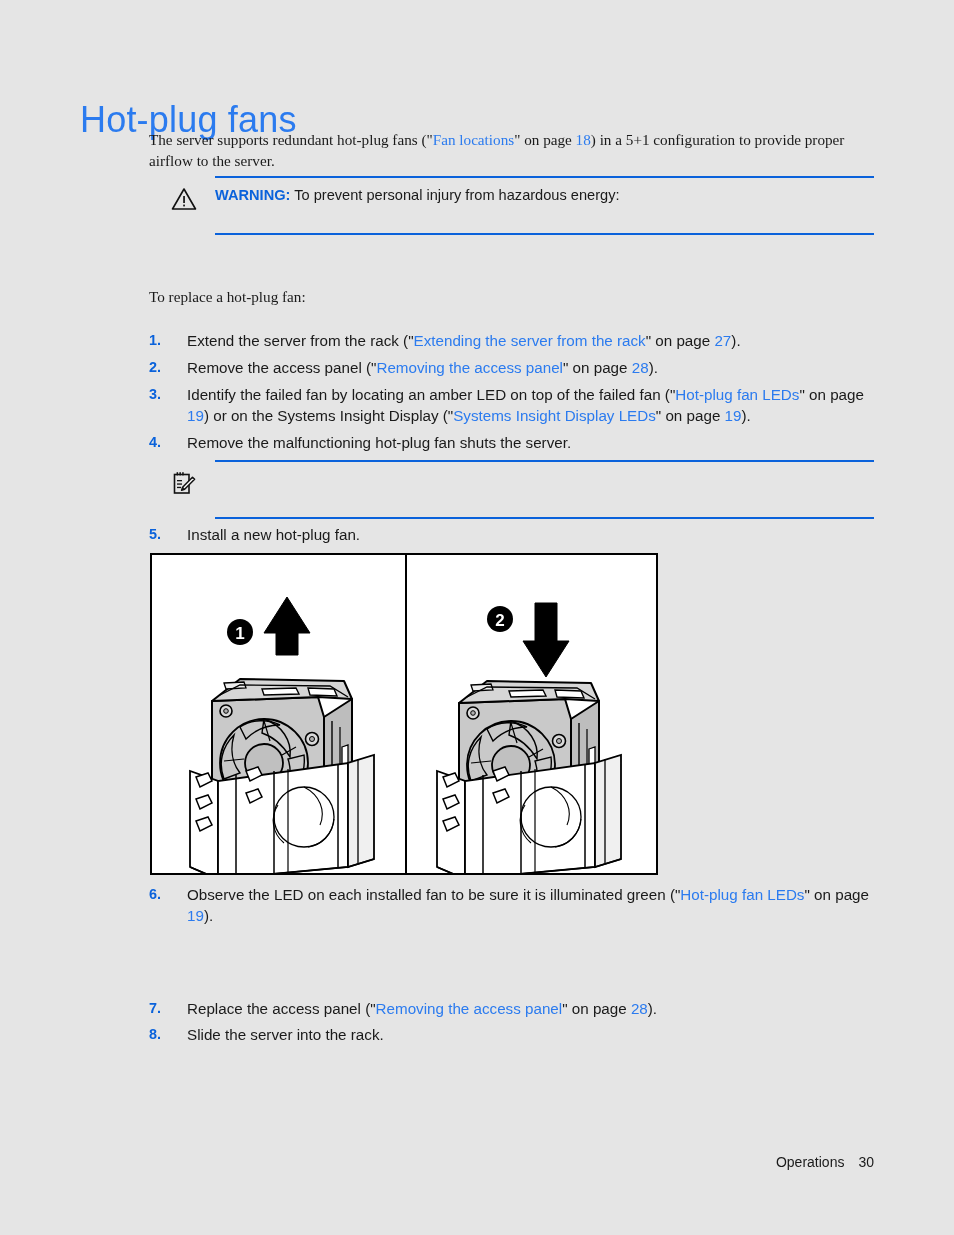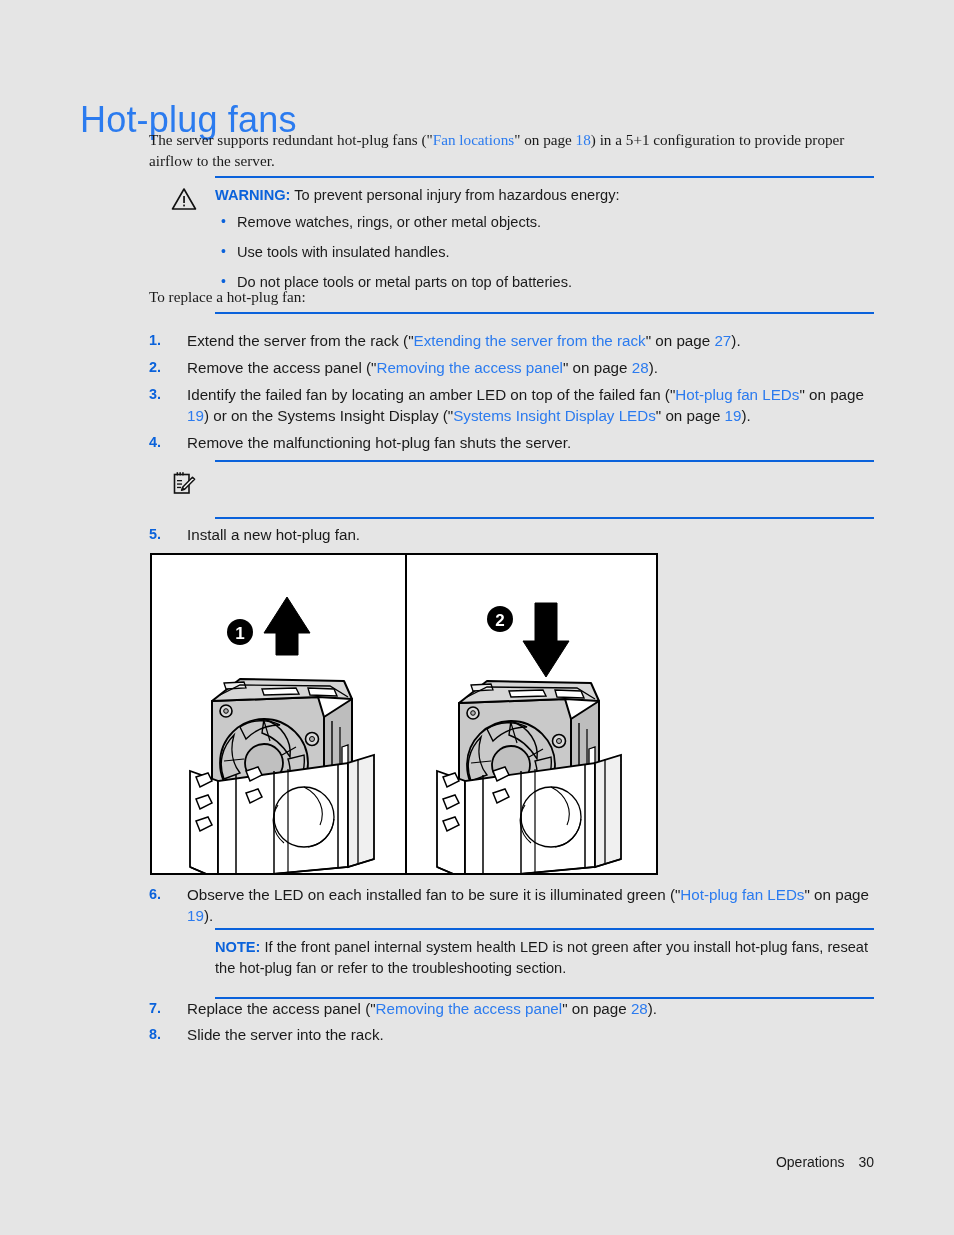--- a/index.html
+++ b/index.html
@@ -210,11 +210,6 @@
       <div class="txt">
         <span class="label">WARNING:</span>
         <span>To prevent personal injury from hazardous energy:</span>
-        <ul>
-          <li>Remove watches, rings, or other metal objects.</li>
-          <li>Use tools with insulated handles.</li>
-          <li>Do not place tools or metal parts on top of batteries.</li>
-        </ul>
       </div>
     </div>
     <div class="rule bottom"></div>

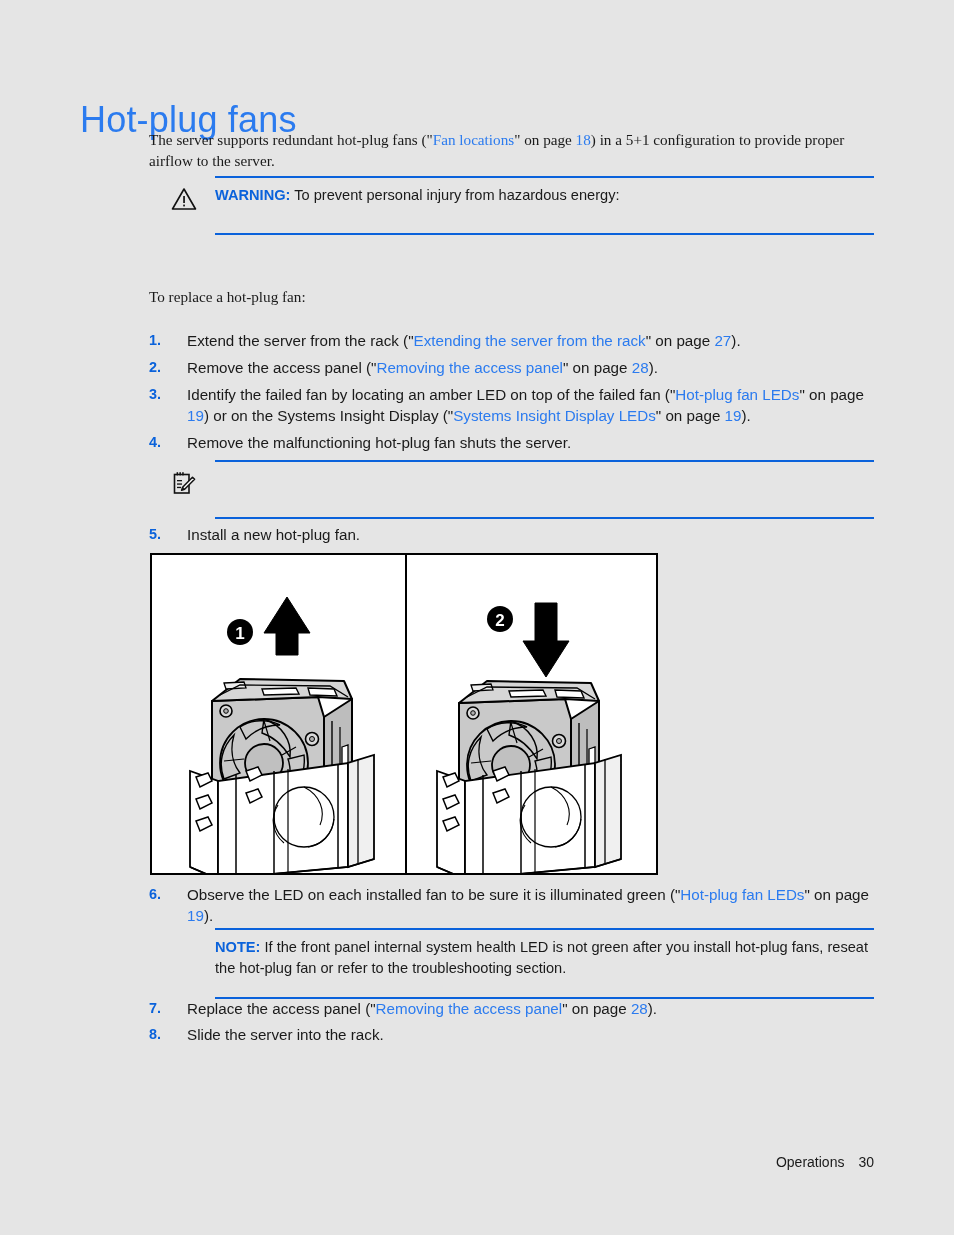--- a/index.html
+++ b/index.html
@@ -371,16 +371,6 @@
     <span class="stxt">Observe the LED on each installed fan to be sure it is illuminated green ("<span class="xref">Hot-plug fan LEDs</span>" on page <span class="pgnum">19</span>).</span>
   </div>
 
-  <div class="admon note" style="top:928px;">
-    <div class="rule"></div>
-    <div class="inner">
-      <div class="txt">
-        <span class="label">NOTE:</span>
-        <span>If the front panel internal system health LED is not green after you install hot-plug fans, reseat the hot-plug fan or refer to the troubleshooting section.</span>
-      </div>
-    </div>
-    <div class="rule bottom"></div>
-  </div>
 
   <div class="step" style="top:998px;">
     <span class="num">7.</span>

